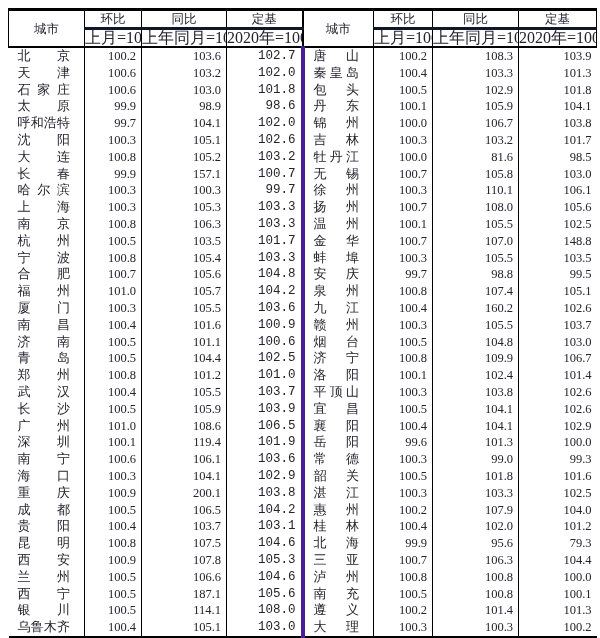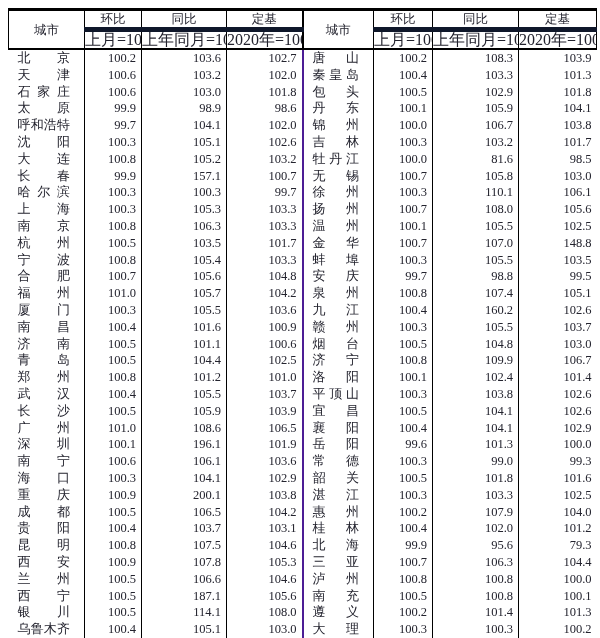--- a/index.html
+++ b/index.html
@@ -36,7 +36,7 @@
     overflow: hidden;
   }
   thead th.h-top {                 
-    border-bottom: 5px solid #0f172a;
+    border-bottom: 3px solid #0f172a;
     margin-top: 24px;
   }
   thead tr.sub th {                

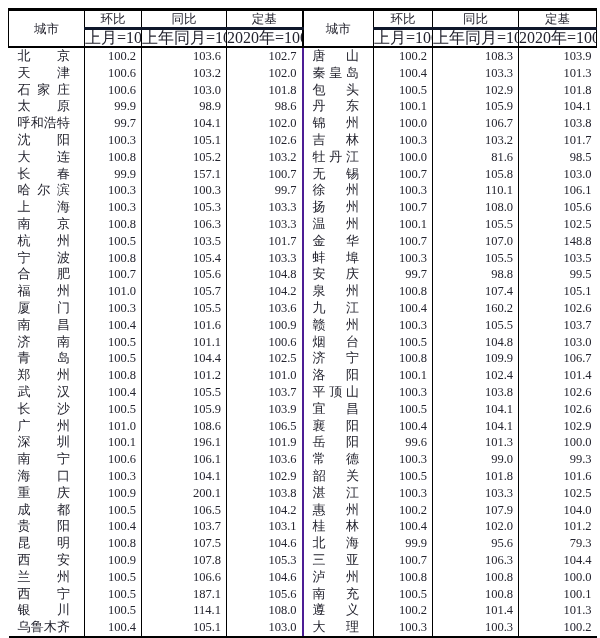--- a/index.html
+++ b/index.html
@@ -74,7 +74,7 @@
     padding-right: 5px;
     border-right: 1px solid #000;
   }
-  tbody td.mid { border-right: 2px solid #4c1d95; }   
+  tbody td.mid { border-right: 4px solid #4c1d95; font-family: Liberation Mono, monospace; }   
   tbody td.end { border-right: none; }             
   tbody tr:last-child td { border-bottom: 3px solid #000; }
 </style>

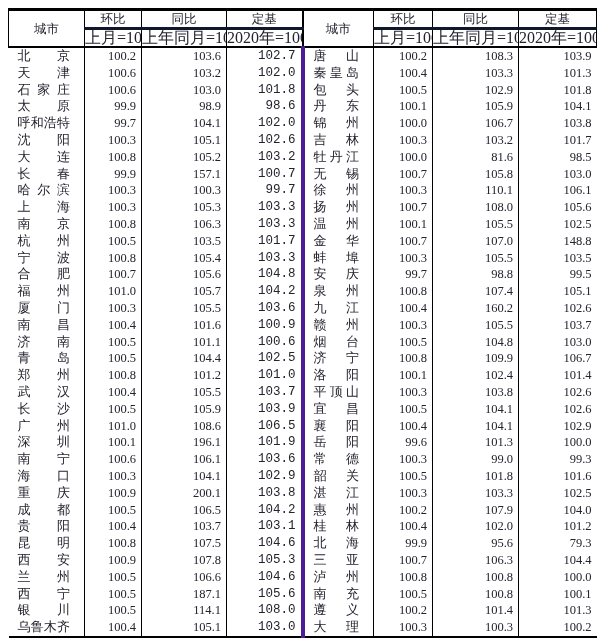--- a/index.html
+++ b/index.html
@@ -441,7 +441,7 @@
             <span class="jname">深圳</span>
           </td>
           <td class="val">100.1</td>
-          <td class="val">196.1</td>
+          <td class="val">119.4</td>
           <td class="val mid">101.9</td>
           <td class="city">
             <span class="jname">岳阳</span>

